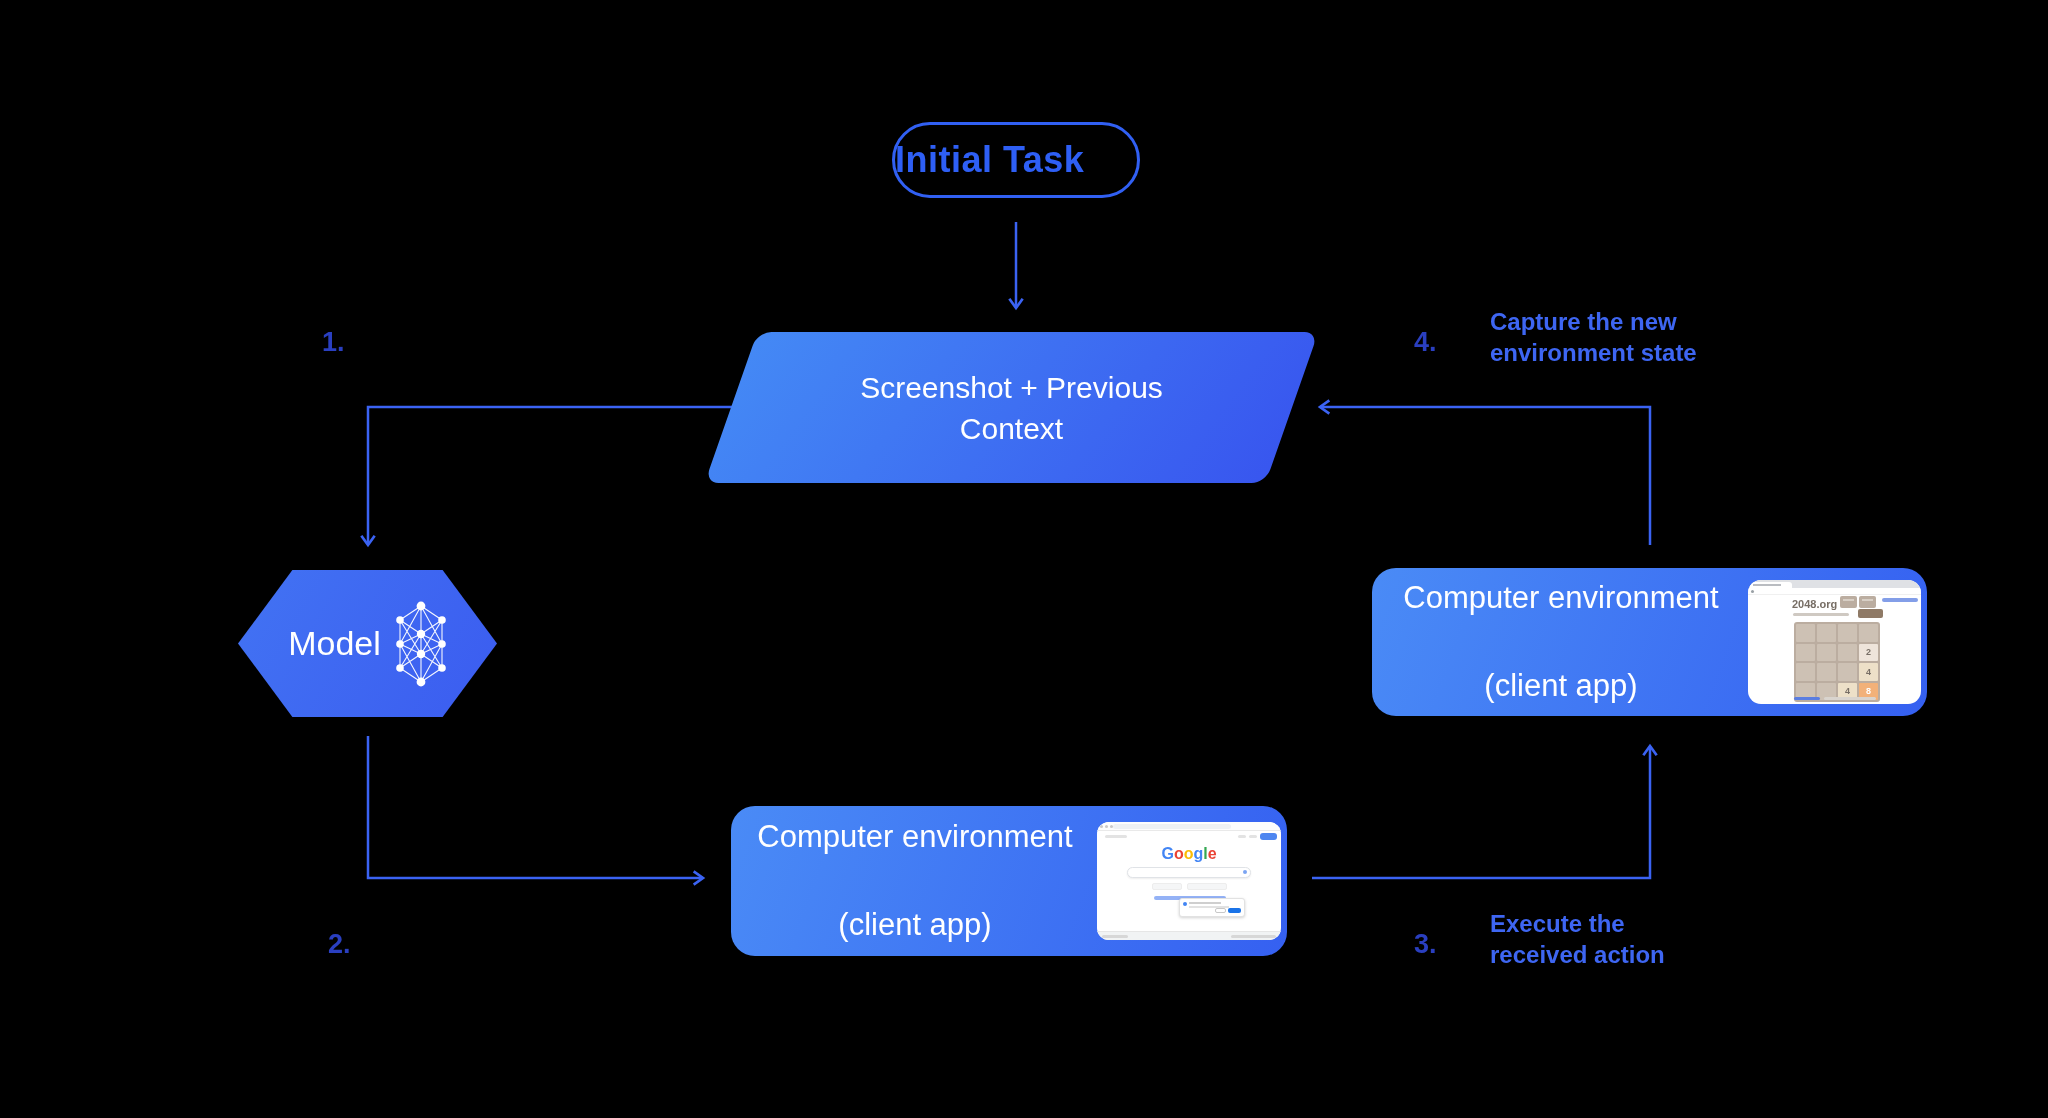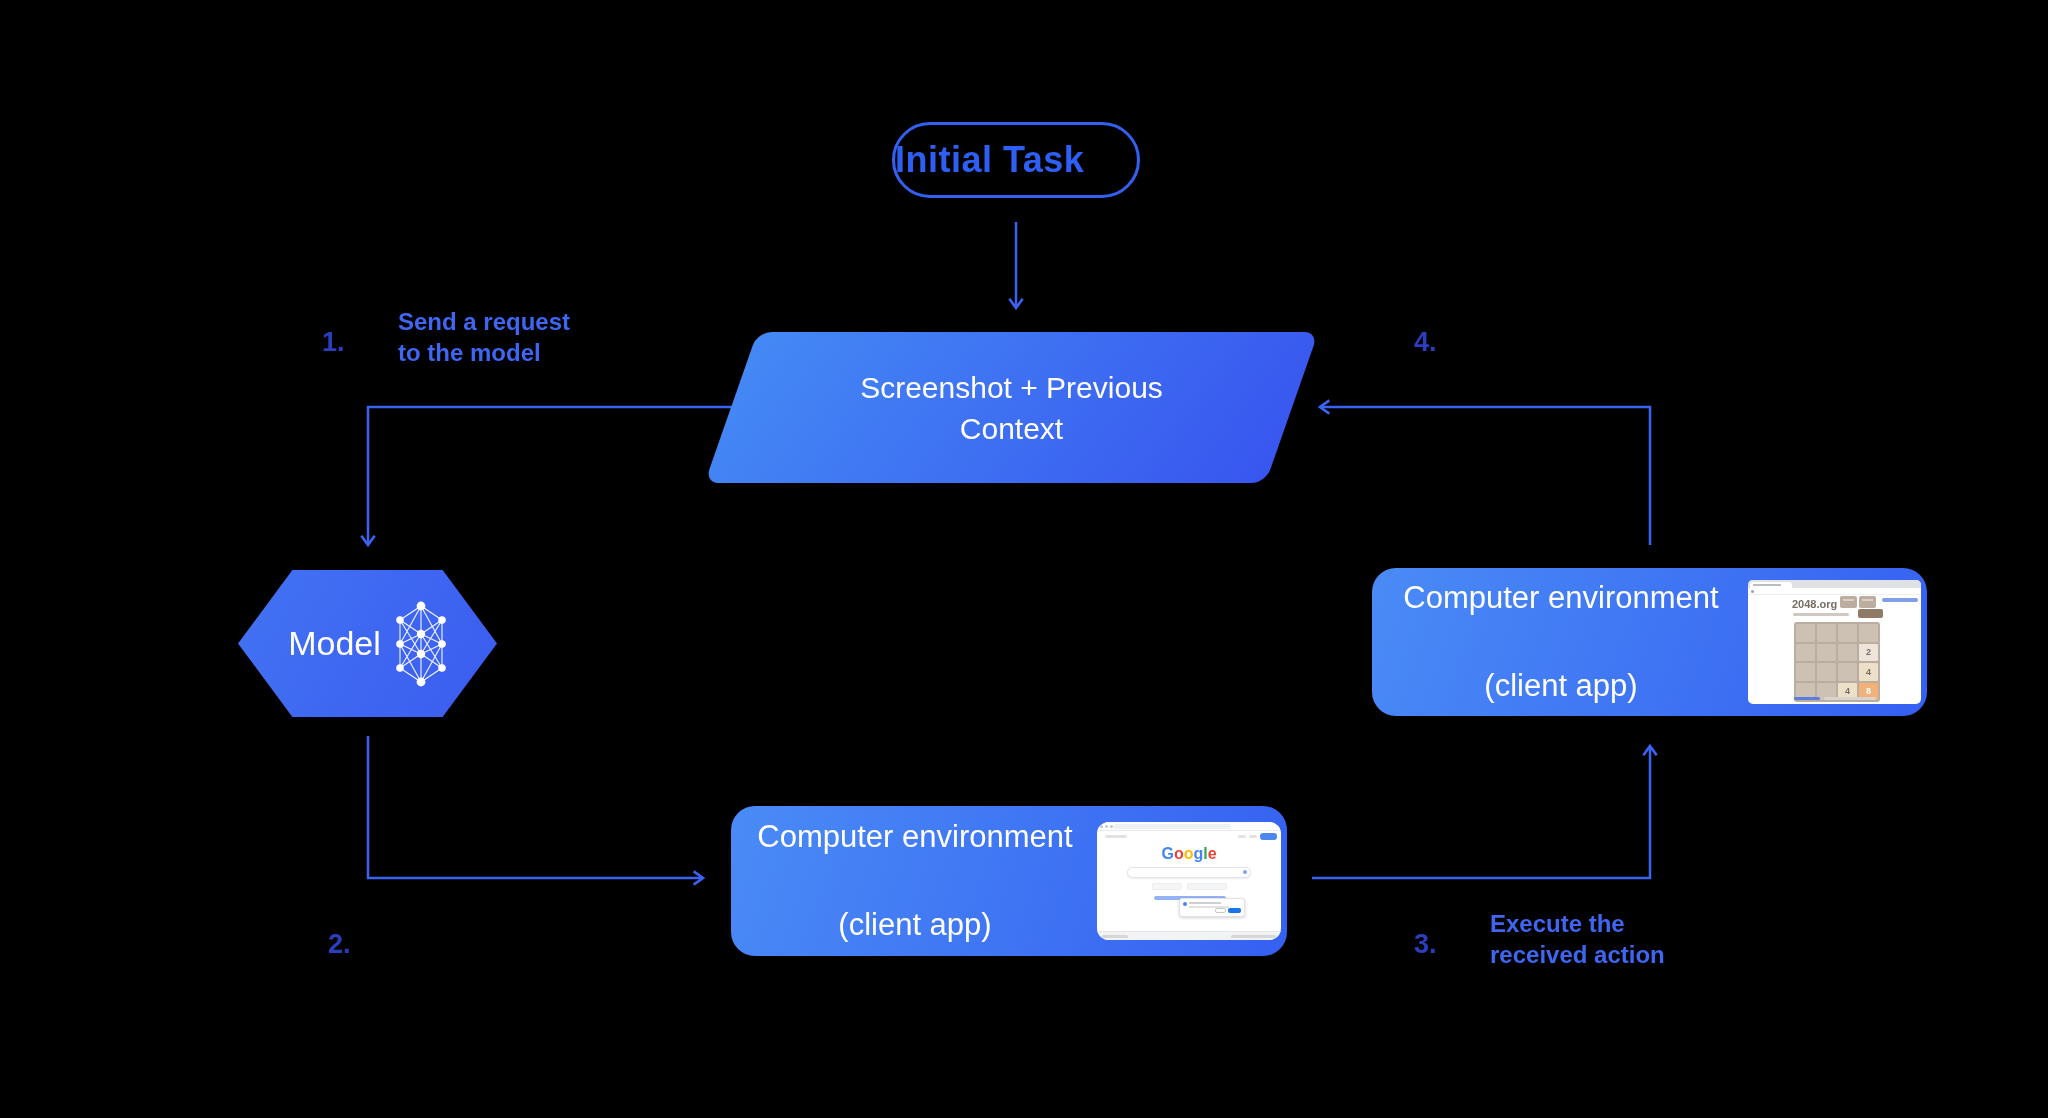--- a/index.html
+++ b/index.html
@@ -237,10 +237,6 @@
   </div>
 
   <span class="step-number" style="left:322px;top:327px;">1.</span>
-  <div class="step-text" style="left:398px;top:306px;">
-    <div>Send a request</div>
-    <div>to the model</div>
-  </div>
 
   <span class="step-number" style="left:328px;top:929px;">2.</span>
 

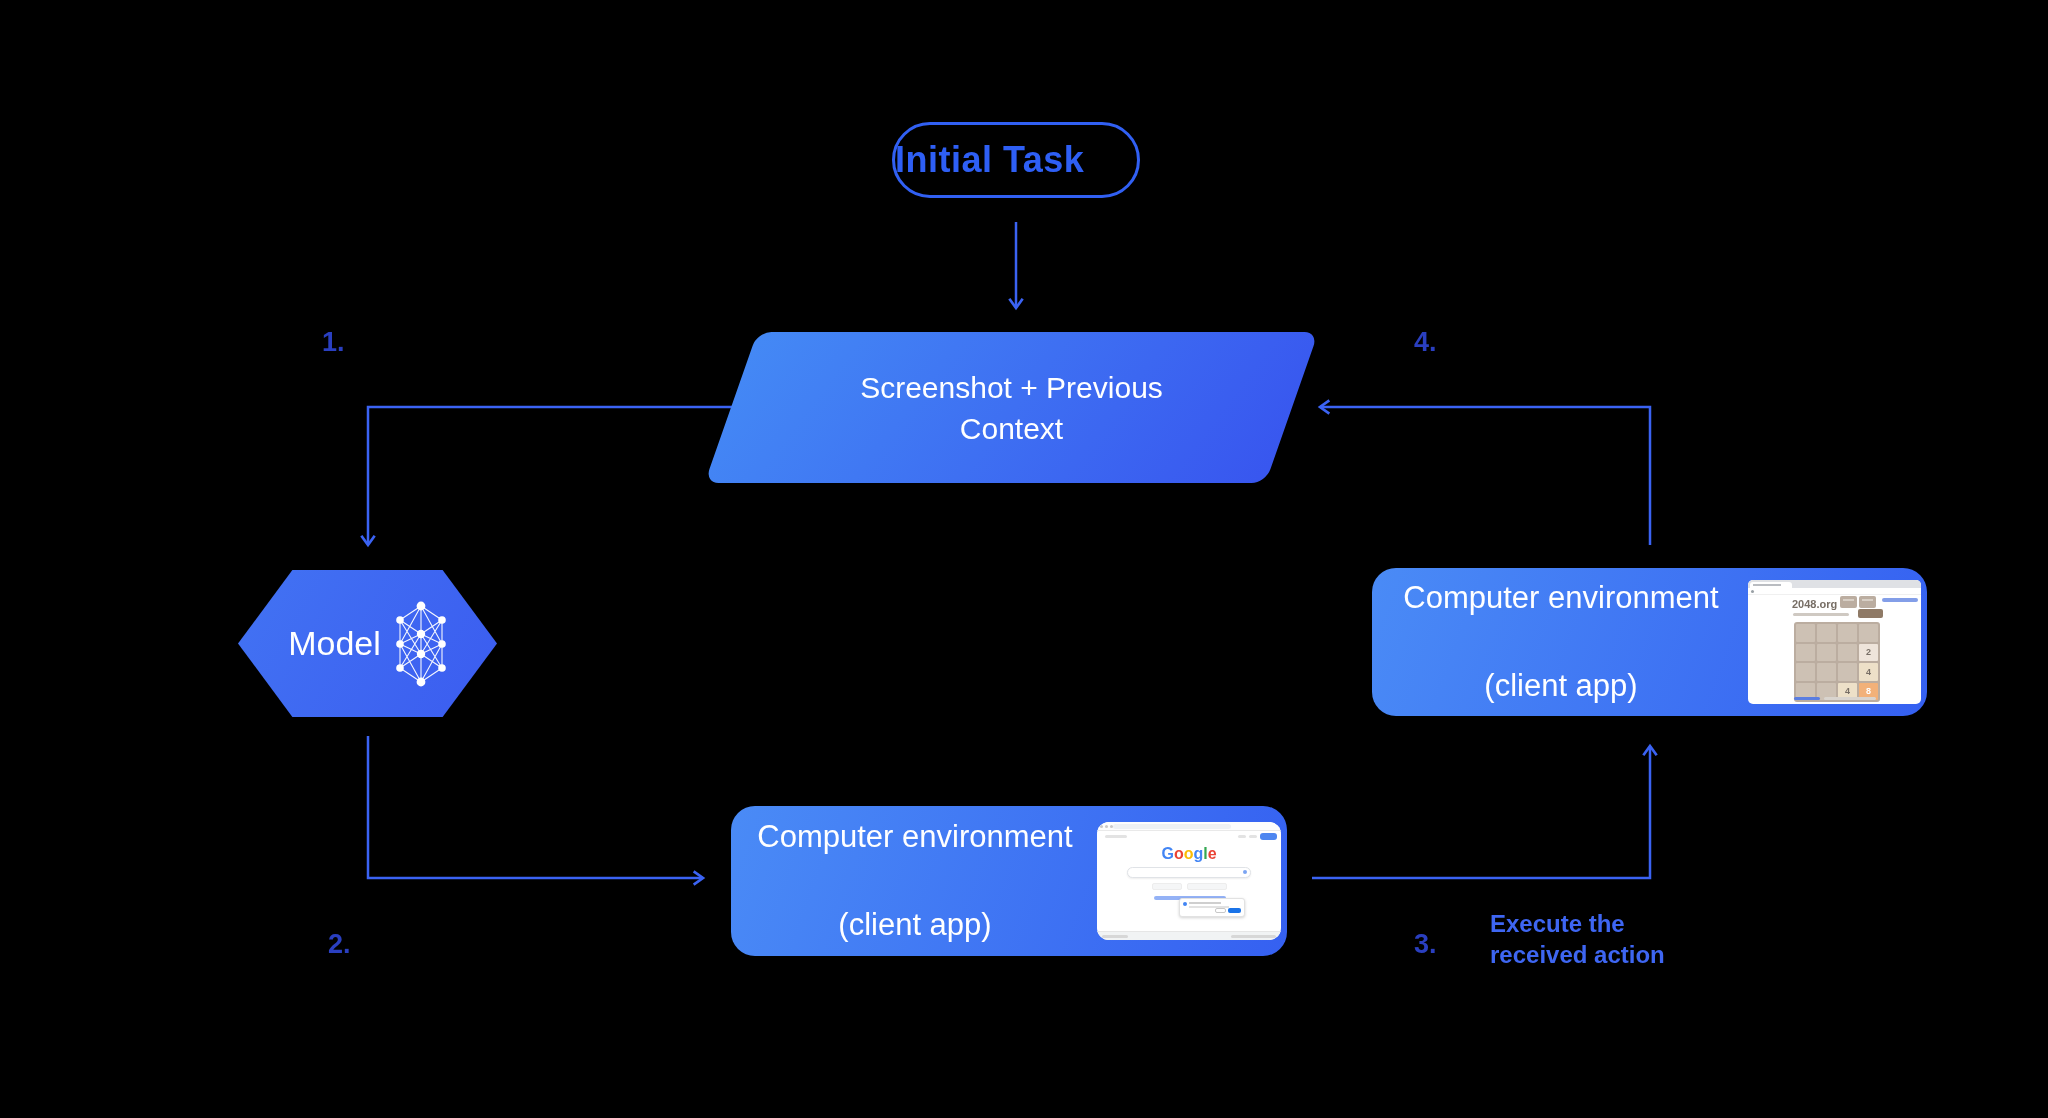--- a/index.html
+++ b/index.html
@@ -247,6 +247,10 @@
   </div>
 
   <span class="step-number" style="left:1414px;top:327px;">4.</span>
+  <div class="step-text" style="left:1490px;top:306px;">
+    <div>Capture the new</div>
+    <div>environment state</div>
+  </div>
 
 </div>
 

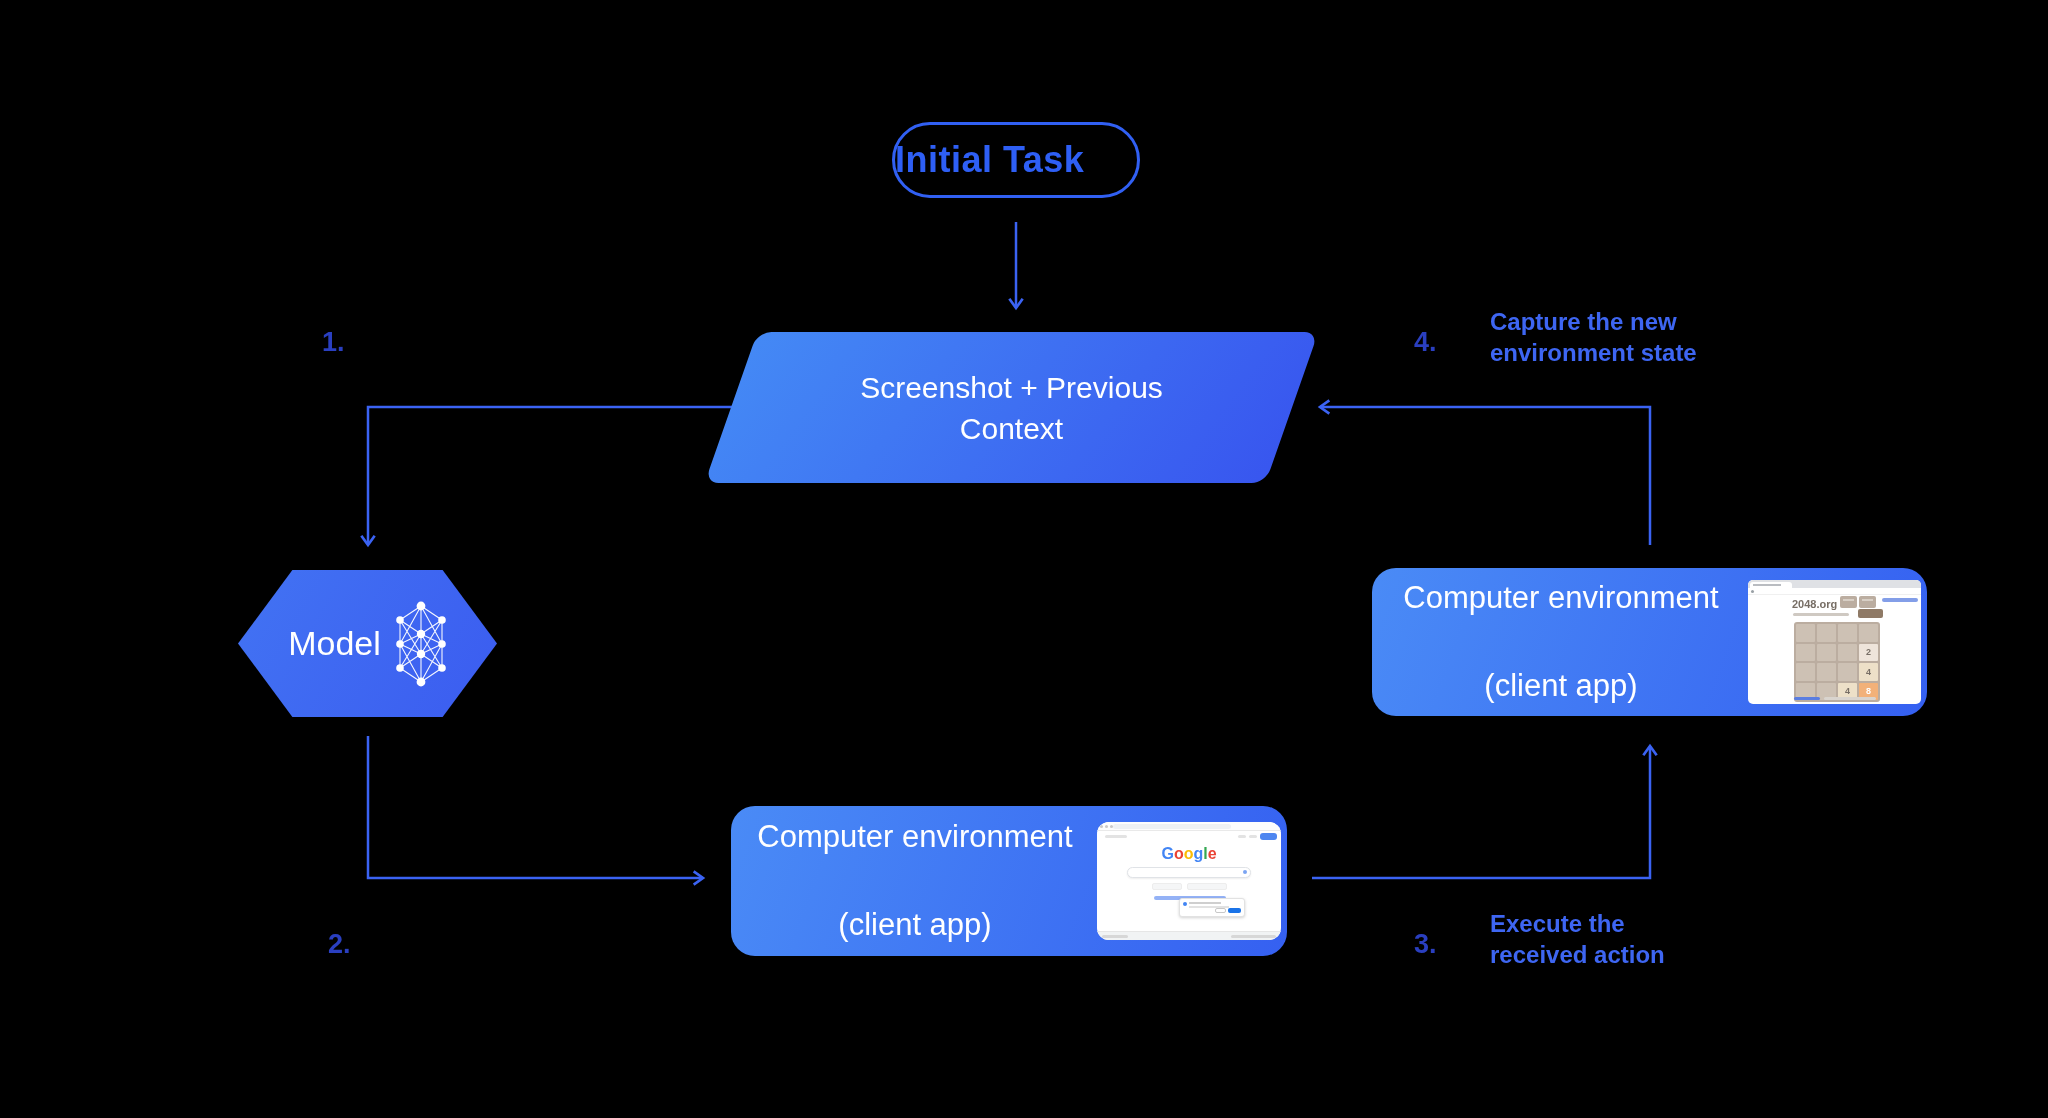--- a/index.html
+++ b/index.html
@@ -68,7 +68,7 @@
   .g-f2{position:absolute;right:5px;top:3px;width:45px;height:3px;background:#d7d7d7;border-radius:2px;}
 
   
-  .zthumb{position:absolute;top:12px;right:6px;width:173px;height:124px;background:#fff;border-radius:5px;overflow:hidden;}
+  .zthumb{position:absolute;top:12px;right:6px;width:173px;height:124px;background:#fff;border-radius:13px;overflow:hidden;}
   .z-tabbar{position:absolute;left:0;top:0;width:100%;height:8px;background:#dfe1e5;}
   .z-tab{position:absolute;left:2px;top:2px;width:42px;height:6px;background:#fff;border-radius:3px 3px 0 0;}
   .z-tabtext{position:absolute;left:3px;top:2px;width:28px;height:2px;background:#b9bcc1;}

